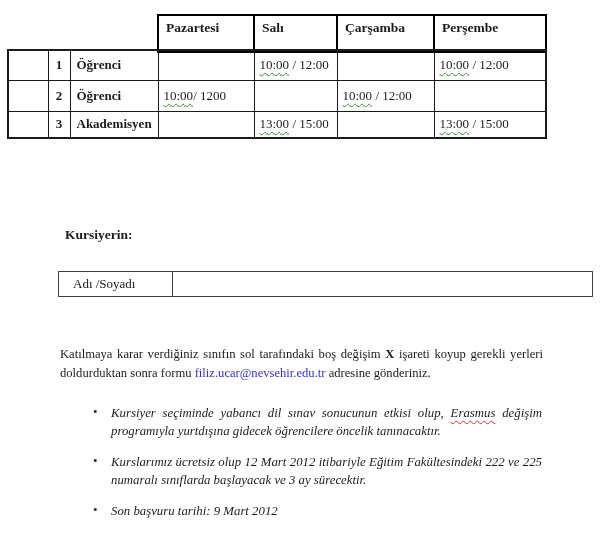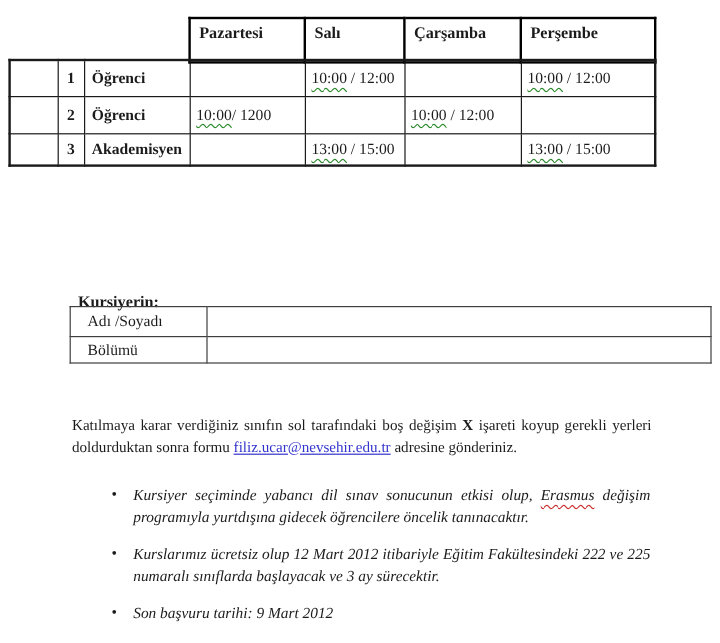--- a/index.html
+++ b/index.html
@@ -38,7 +38,7 @@
     margin-top:44px;
   }
 
-  .kursiyerin{position:absolute;left:65px;top:244px;font-weight:bold;font-size:13.5px;text-align:right;}
+  .kursiyerin{position:absolute;left:65px;top:227px;font-weight:bold;font-size:13.5px;text-align:right;}
 
   
   .trainee-form{position:absolute;left:58px;top:255px;border:1px solid #3f3f3f;}

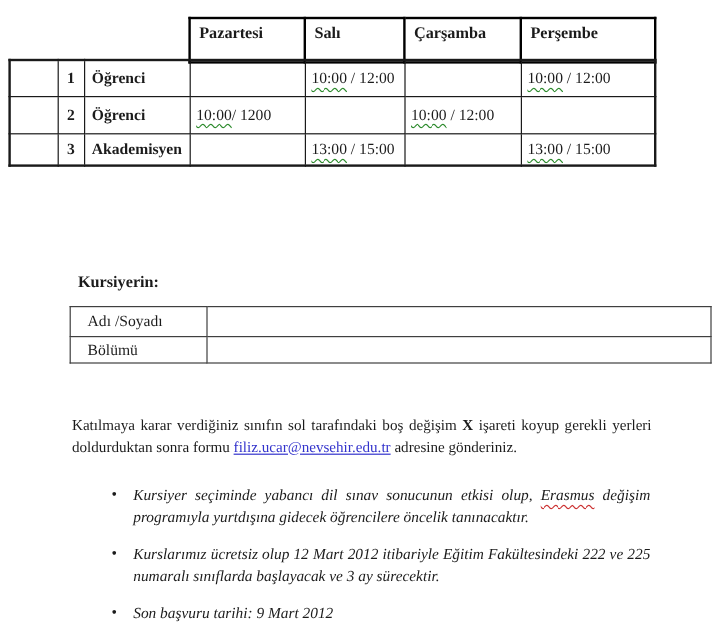--- a/index.html
+++ b/index.html
@@ -41,7 +41,7 @@
   .kursiyerin{position:absolute;left:65px;top:227px;font-weight:bold;font-size:13.5px;text-align:right;}
 
   
-  .trainee-form{position:absolute;left:58px;top:255px;border:1px solid #3f3f3f;}
+  .trainee-form{position:absolute;left:58px;top:271px;border:1px solid #3f3f3f;}
   .trainee-form td{border:1px solid #3f3f3f;font-size:13px;vertical-align:middle;padding:0;}
   .field-label{padding-left:14px !important;}
 

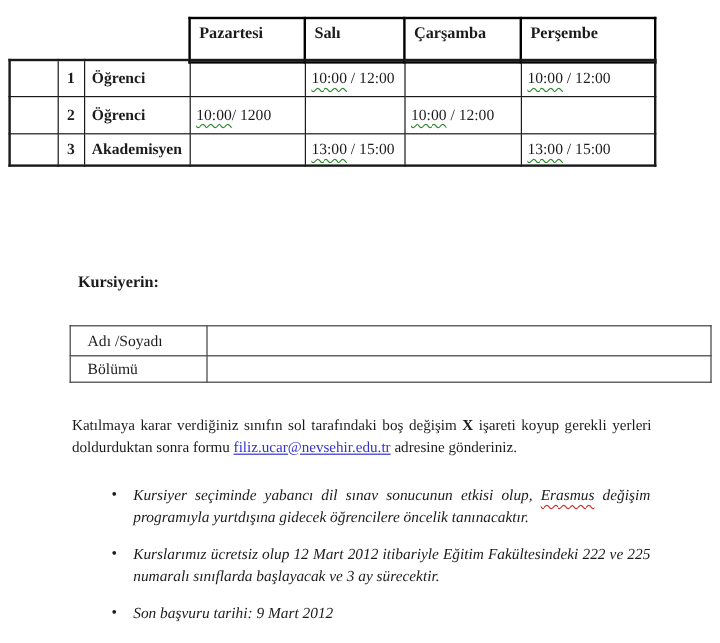--- a/index.html
+++ b/index.html
@@ -133,10 +133,6 @@
     <td class="field-label">Adı /Soyadı</td>
     <td></td>
   </tr>
-  <tr style="height:22px">
-    <td class="field-label">Bölümü</td>
-    <td></td>
-  </tr>
 </tbody>
   </table>
 

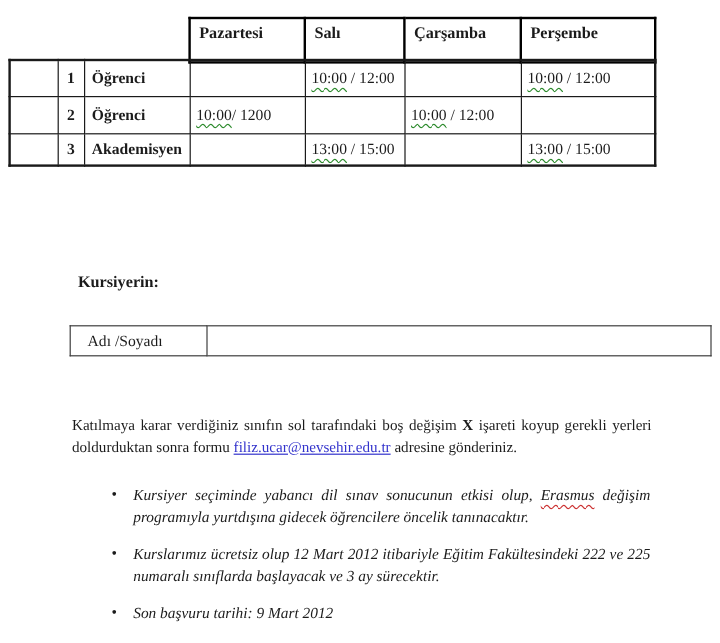--- a/index.html
+++ b/index.html
@@ -50,7 +50,7 @@
     font-size:12.6px;line-height:18.5px;text-align:justify;
   }
   .para .xmark{font-weight:bold;}
-  .email-link{color:#3333cc;text-decoration:underline;cursor:pointer;}
+  .email-link{color:#3333cc;cursor:pointer;}
 
   .bullets{
     position:absolute;left:92px;top:404px;width:450px;

